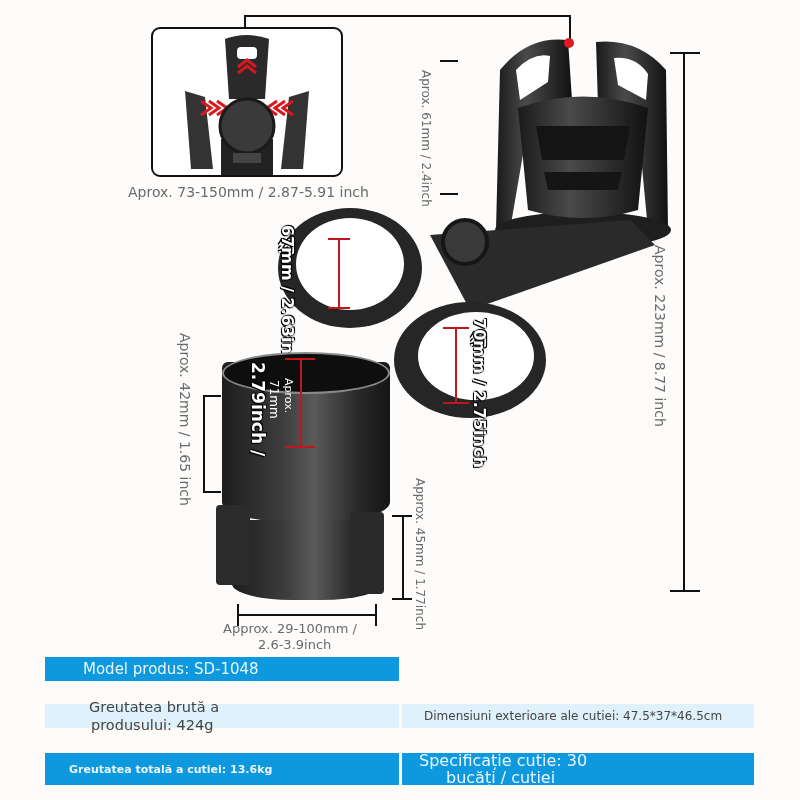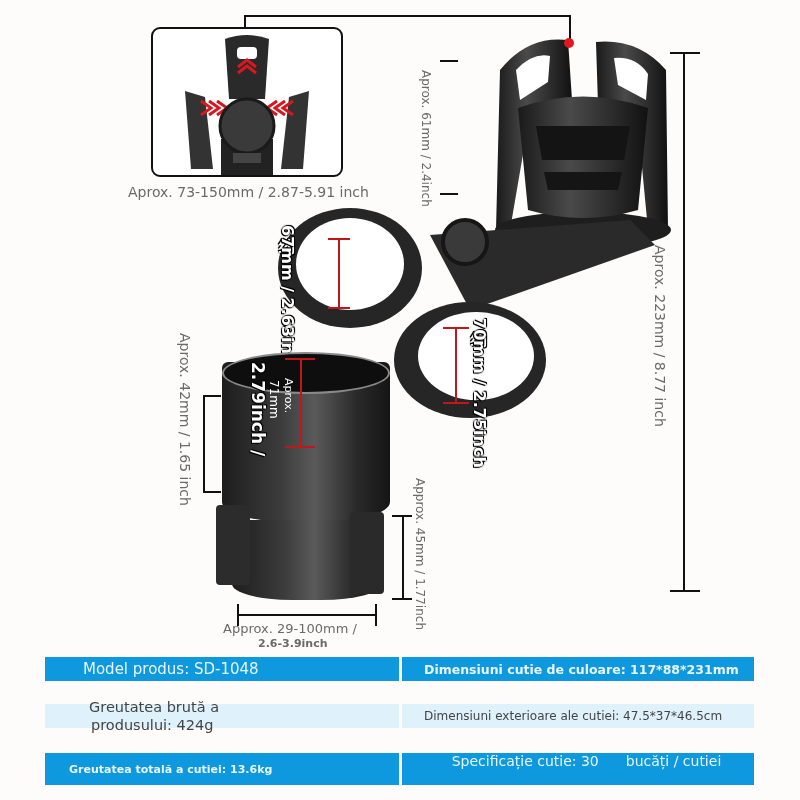--- a/index.html
+++ b/index.html
@@ -132,7 +132,7 @@
 <div class="line" style="left:237px;top:604px;width:2px;height:22px;"></div>
 <div class="line" style="left:375px;top:604px;width:2px;height:22px;"></div>
 <div class="abs dim-text" style="left:223px;top:621px;font-size:13px;">Approx. 29-100mm /</div>
-<div class="abs dim-text" style="left:258px;top:637px;font-size:11px;font-weight:bold;">2.6-3.9inch</div>
+<div class="abs dim-text" style="left:258px;top:637px;font-size:13px;">2.6-3.9inch</div>
 
 <div class="abs spec-table">
   <div class="row" style="top:0;">

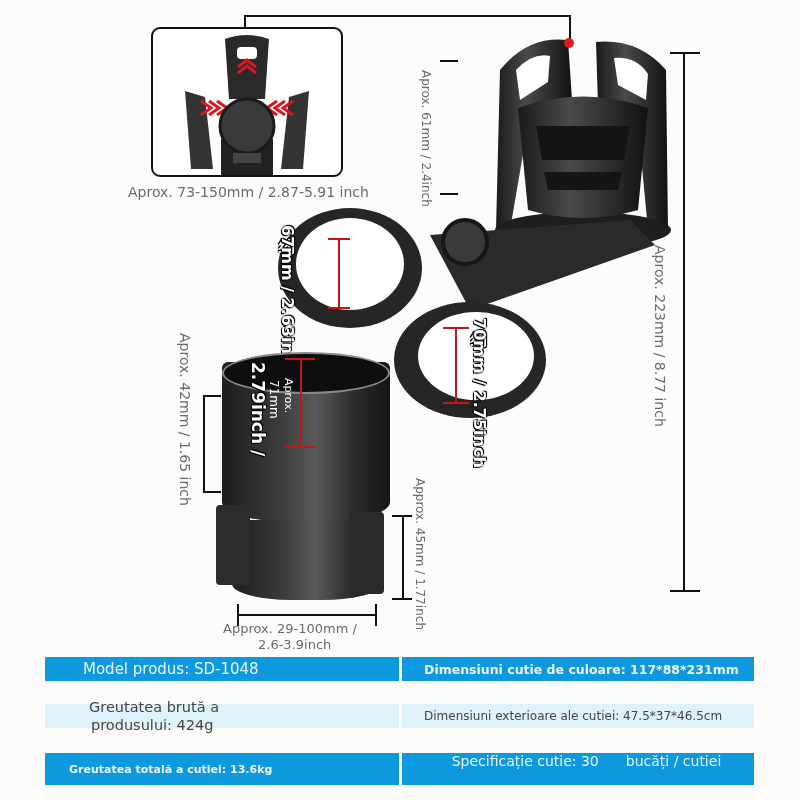--- a/index.html
+++ b/index.html
@@ -137,7 +137,6 @@
 <div class="abs spec-table">
   <div class="row" style="top:0;">
     <div class="cell blue c-left" style="padding-left:38px;font-size:15px;">Model produs: SD-1048</div>
-    <div class="cell blue c-right" style="padding-left:22px;font-size:12.5px;font-weight:bold;">Dimensiuni cutie de culoare: 117*88*231mm</div>
   </div>
   <div class="row" style="top:47px;">
     <div class="cell pale c-left" style="flex-direction:column;justify-content:center;align-items:flex-start;padding-left:44px;font-size:14.5px;line-height:18px;">

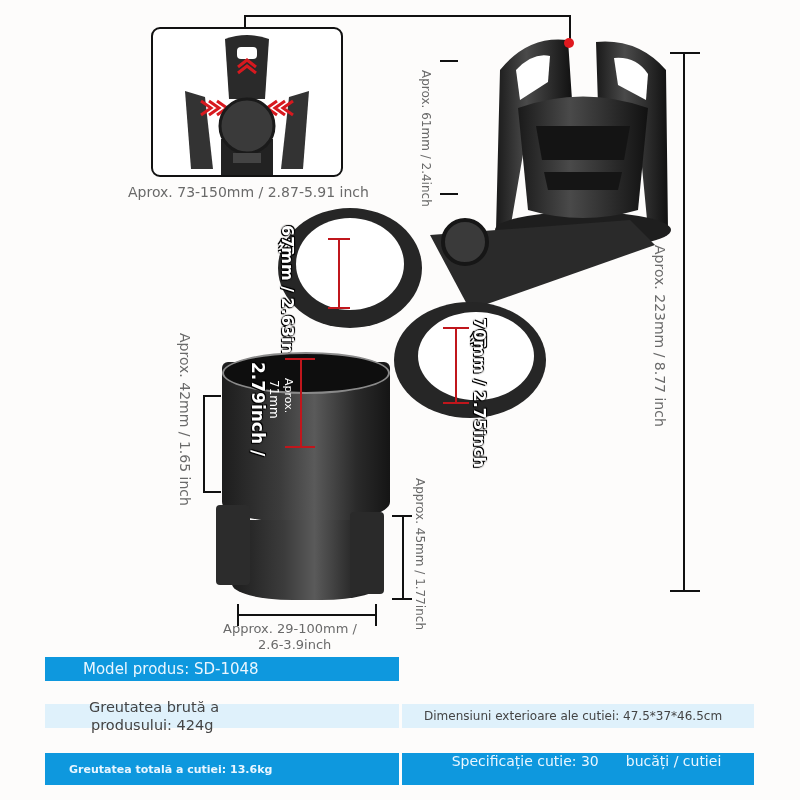--- a/index.html
+++ b/index.html
@@ -147,7 +147,7 @@
   </div>
   <div class="row" style="top:96px;height:32px;">
     <div class="cell blue c-left" style="padding-left:24px;font-size:11px;font-weight:bold;">Greutatea totală a cutiei: 13.6kg</div>
-    <div class="cell blue c-right" style="justify-content:center;align-items:flex-start;padding-left:17px;font-size:14px;line-height:17px;text-align:center;">
+    <div class="cell blue c-right" style="flex-direction:column;justify-content:center;align-items:flex-start;padding-left:17px;font-size:16px;line-height:17px;text-align:center;">
       <span>Specificație cutie: 30</span>
       <span style="padding-left:27px;">bucăți / cutiei</span>
     </div>

